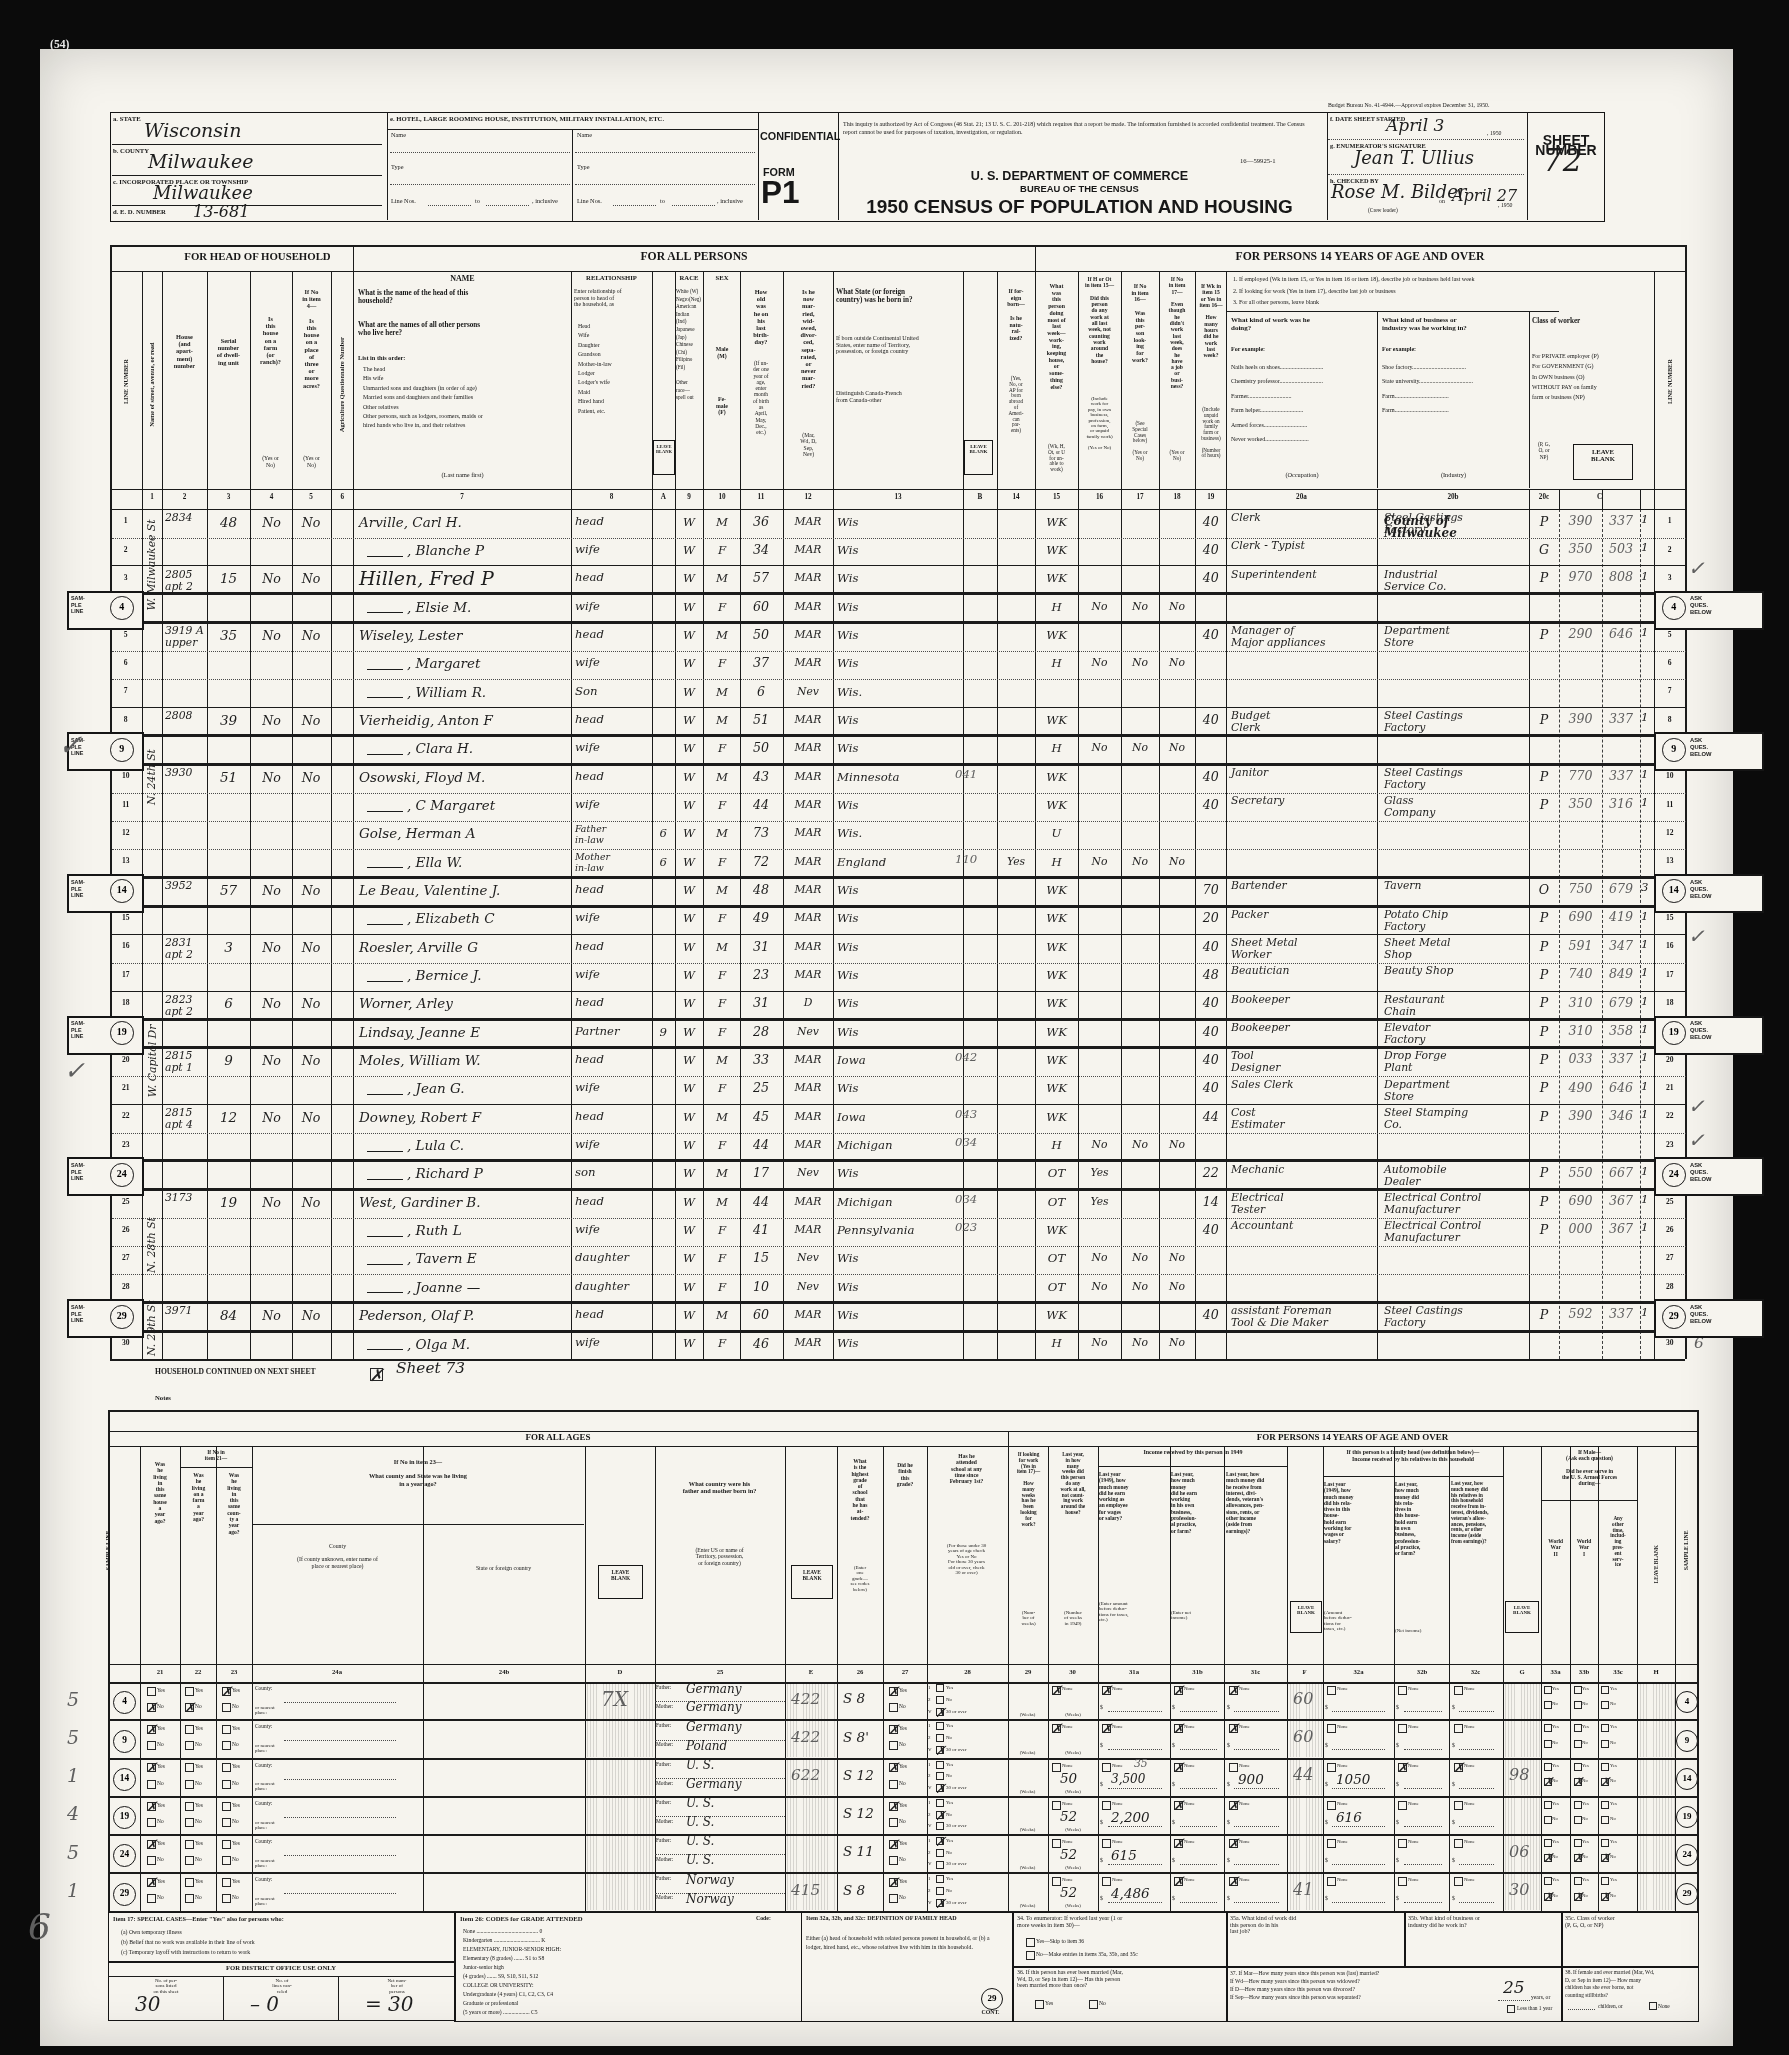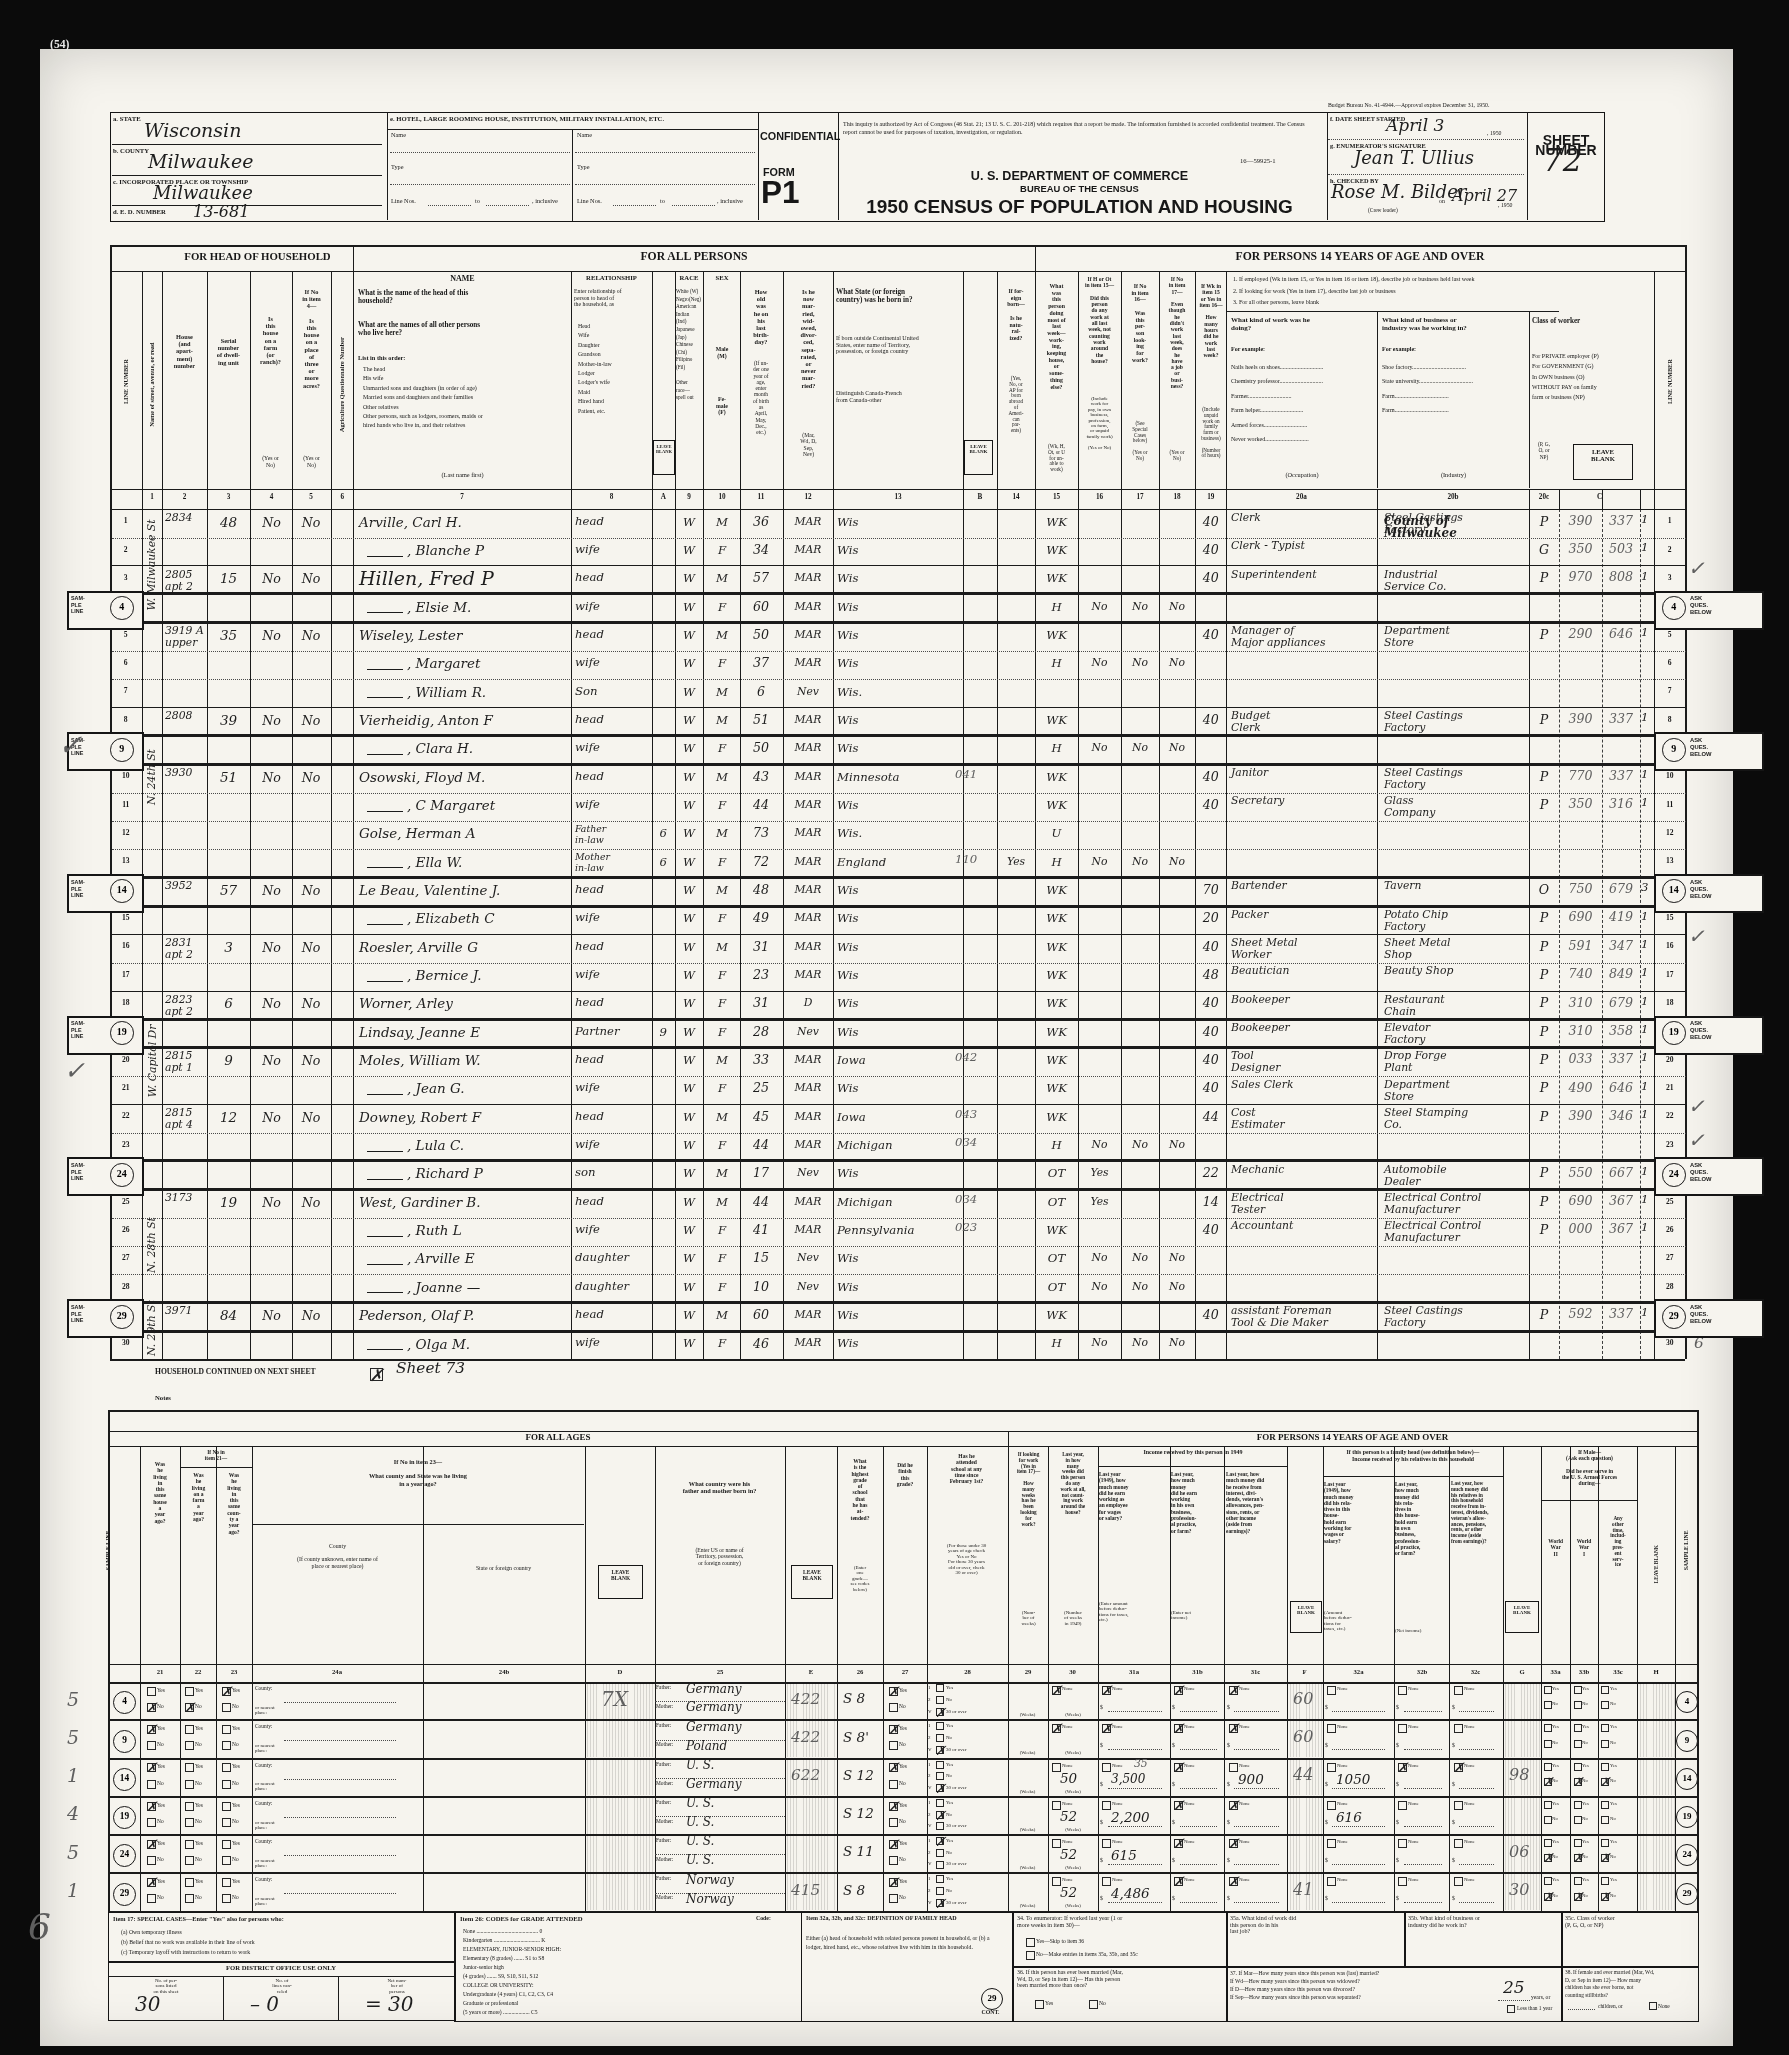--- a/index.html
+++ b/index.html
@@ -750,7 +750,7 @@
     <div class="abs print b c" style="left: 110px; top: 1254px; width: 31.5px; font-size: 7.6px; line-height: 8.5px;">27</div>
     <div class="abs print b c" style="left: 1654px; top: 1254px; width: 31.5px; font-size: 7.6px; line-height: 8.5px;">27</div>
     <div class="abs rule" style="left: 367px; top: 1264px; width: 36px; height: 1.3px;"></div>
-    <div class="abs hw" style="left: 407px; top: 1251px; font-size: 13.5px; line-height: 15.3px;">, Arville E</div>
+    <div class="abs hw" style="left: 407px; top: 1251px; font-size: 13.5px; line-height: 15.3px;">, Tavern E</div>
     <div class="abs hw" style="left: 575px; top: 1252px; font-size: 11.7px; line-height: 10.8px;">daughter</div>
     <div class="abs hw c" style="left: 675px; top: 1252px; width: 28px; font-size: 11.7px; line-height: 13px;">W</div>
     <div class="abs hw c" style="left: 703px; top: 1252px; width: 38px; font-size: 11.7px; line-height: 13px;">F</div>

